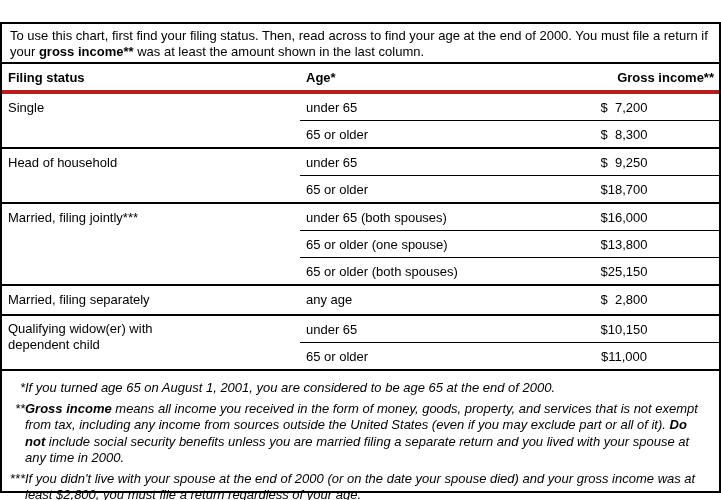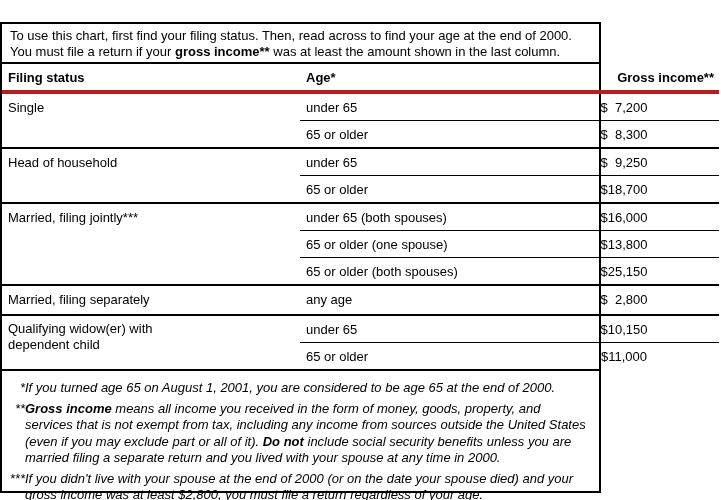--- a/index.html
+++ b/index.html
@@ -27,7 +27,7 @@
     position: absolute;
     top: 22px;
     left: 0;
-    width: 601px;
+    width: 721px;
     height: 471px;
     border: 2px solid #000000;
     box-sizing: border-box;

